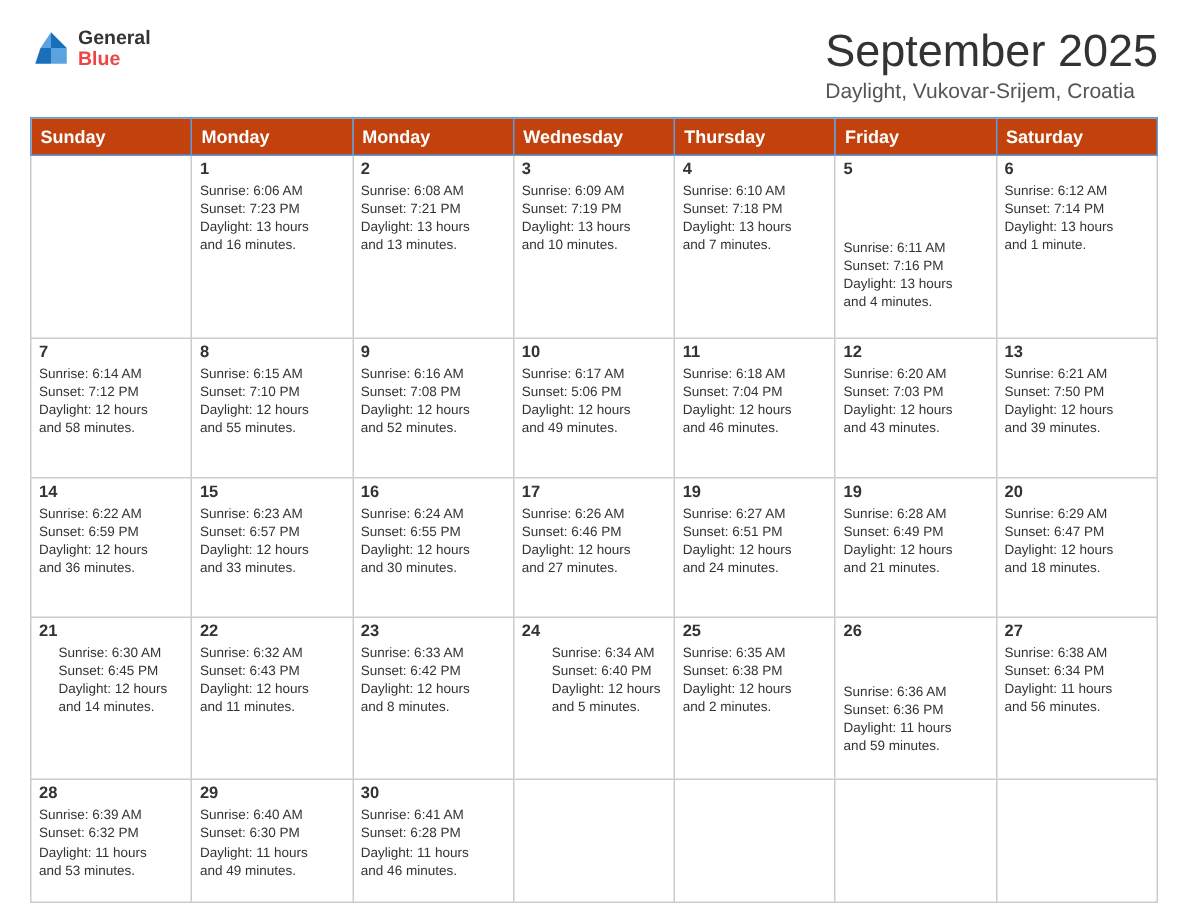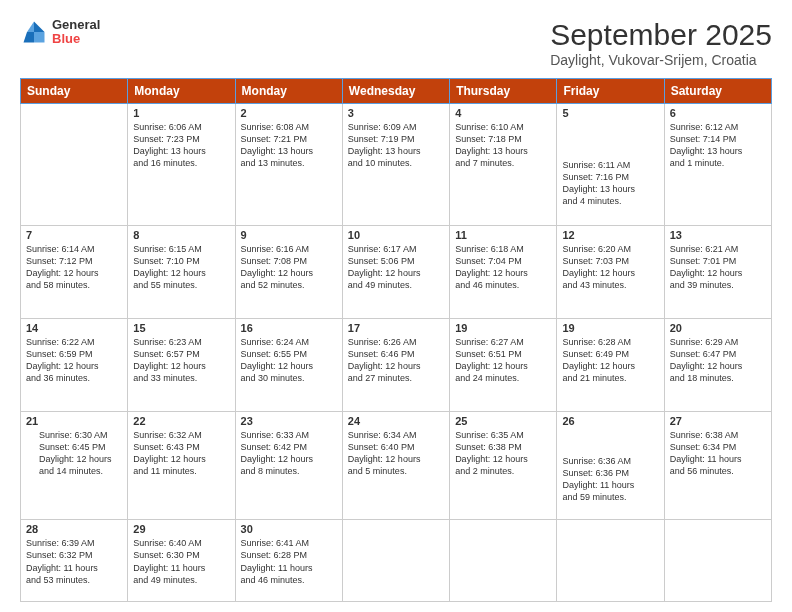--- a/index.html
+++ b/index.html
@@ -221,7 +221,7 @@
           <td>
             <span class="day-number">13</span>
             <div class="cell-text" style="white-space: pre-line;">Sunrise: 6:21 AM
-Sunset: 7:01 PM
+Sunset: 7:50 PM
 Daylight: 12 hours
 and 39 minutes.</div>
           </td>

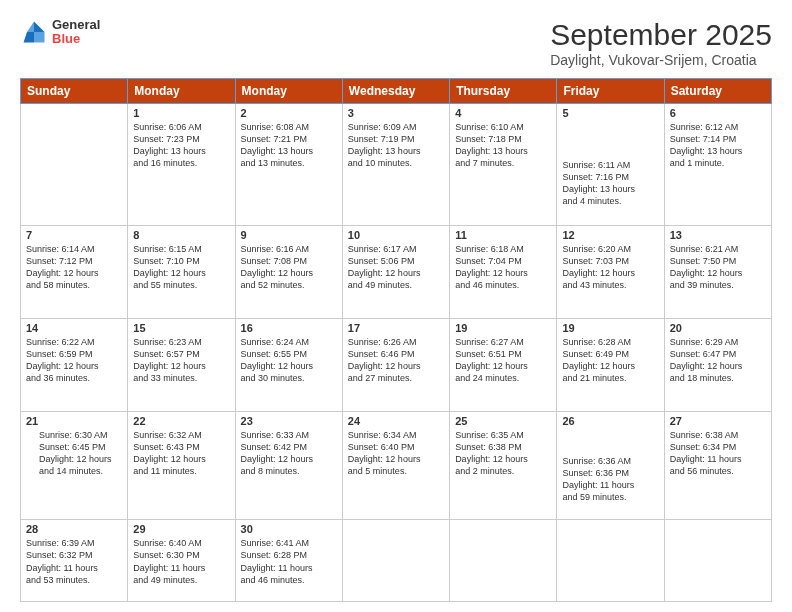--- a/index.html
+++ b/index.html
@@ -301,7 +301,7 @@
           </td>
           <td>
             <span class="day-number">24</span>
-            <div class="cell-text" style="white-space: pre-line;">Sunrise: 6:34 AM
+            <div class="cell-text" style="white-space: pre-line; margin-left: 20px;">Sunrise: 6:34 AM
 Sunset: 6:40 PM
 Daylight: 12 hours
 and 5 minutes.</div>

